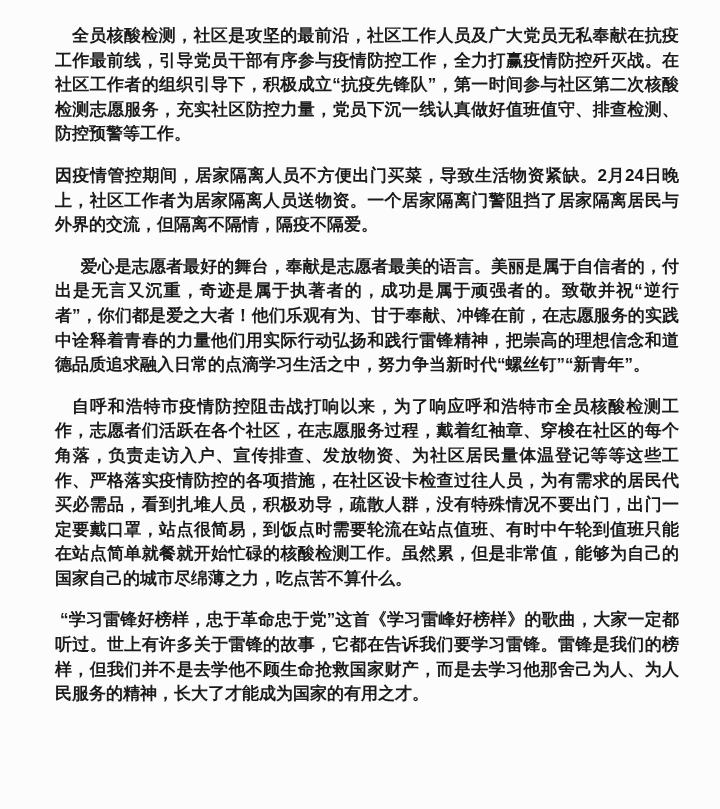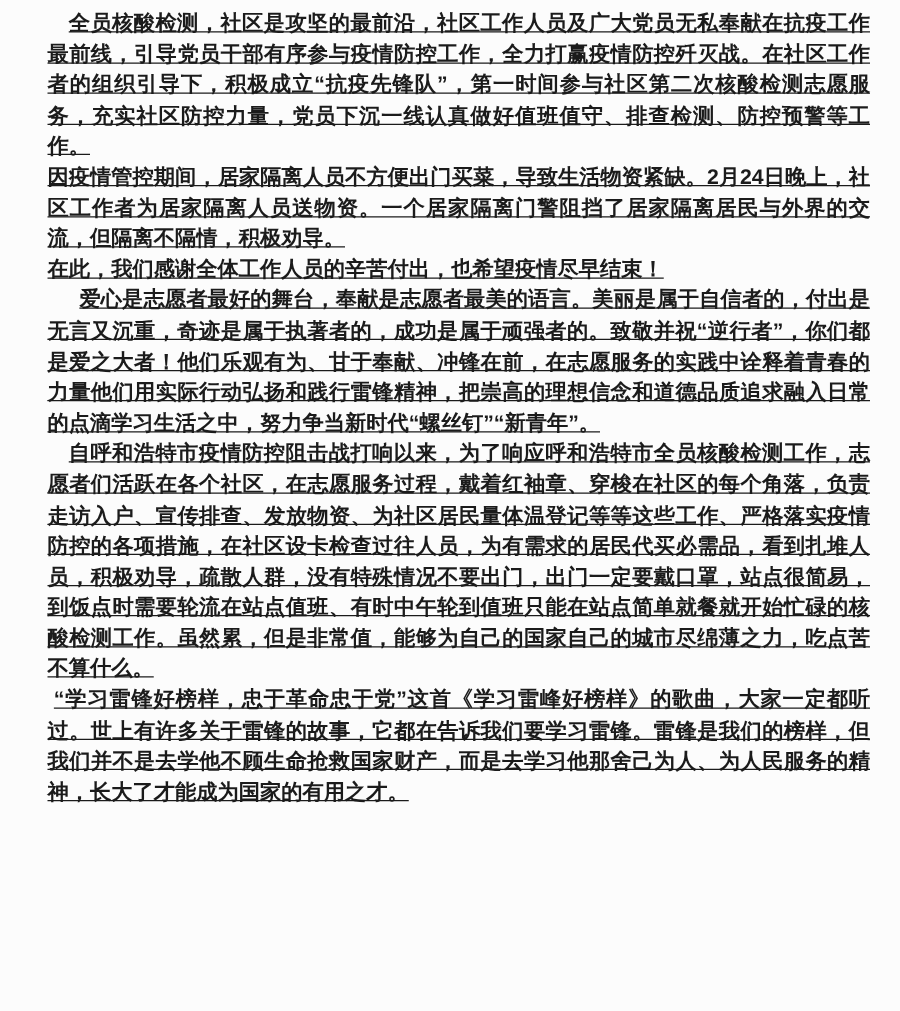--- a/index.html
+++ b/index.html
@@ -24,10 +24,9 @@
     text-justify: inter-ideograph;
   }
   .page p {
-    margin: 0;
+    margin: 17px;
     padding: 0;
     word-break: break-all;
-    text-decoration: underline;
   }
   .indent-1  { text-indent: 1em; }
   .indent-15 { text-indent: 1.5em; }

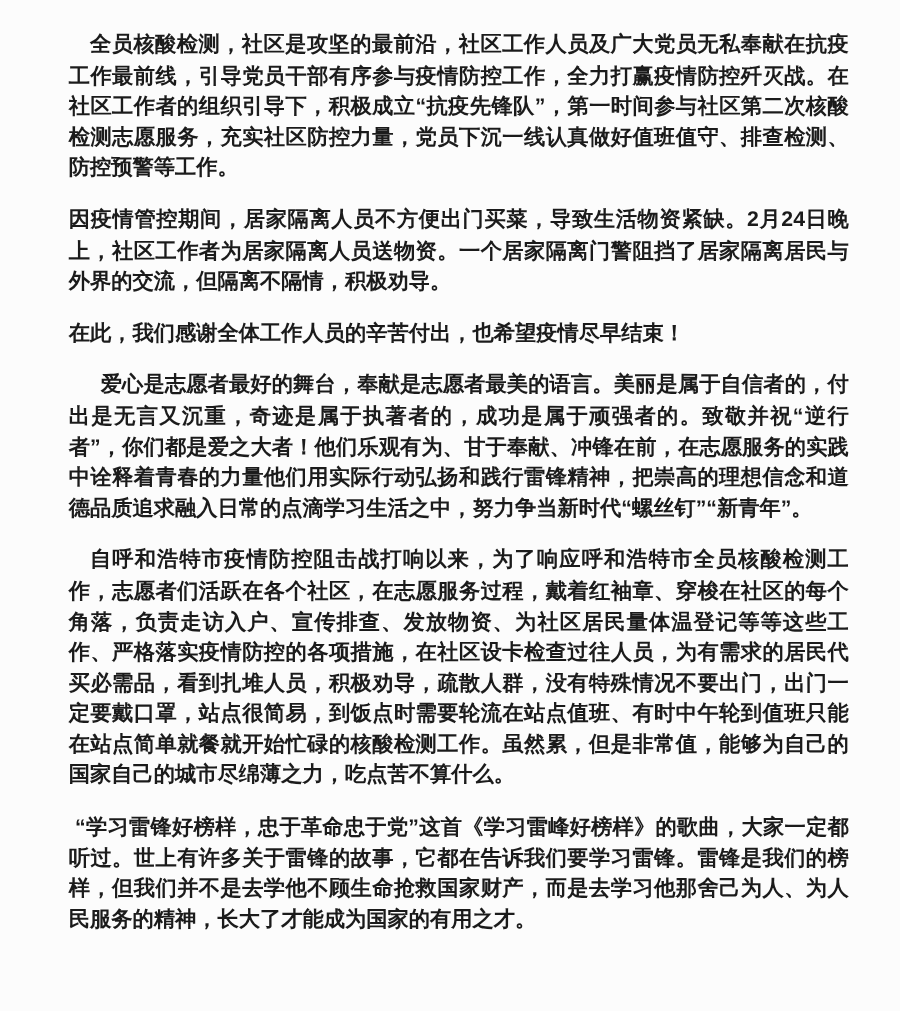--- a/index.html
+++ b/index.html
@@ -37,7 +37,7 @@
 
 <div class="page">
   <p class="indent-1">全员核酸检测，社区是攻坚的最前沿，社区工作人员及广大党员无私奉献在抗疫工作最前线，引导党员干部有序参与疫情防控工作，全力打赢疫情防控歼灭战。在社区工作者的组织引导下，积极成立“抗疫先锋队”，第一时间参与社区第二次核酸检测志愿服务，充实社区防控力量，党员下沉一线认真做好值班值守、排查检测、防控预警等工作。</p>
-  <p>因疫情管控期间，居家隔离人员不方便出门买菜，导致生活物资紧缺。2月24日晚上，社区工作者为居家隔离人员送物资。一个居家隔离门警阻挡了居家隔离居民与外界的交流，但隔离不隔情，积极劝导。</p>
+  <p>因疫情管控期间，居家隔离人员不方便出门买菜，导致生活物资紧缺。2月24日晚上，社区工作者为居家隔离人员送物资。一个居家隔离门警阻挡了居家隔离居民与外界的交流，但隔离不隔情，隔疫不隔爱。</p>
   <p>在此，我们感谢全体工作人员的辛苦付出，也希望疫情尽早结束！</p>
   <p class="indent-15">爱心是志愿者最好的舞台，奉献是志愿者最美的语言。美丽是属于自信者的，付出是无言又沉重，奇迹是属于执著者的，成功是属于顽强者的。致敬并祝“逆行者”，你们都是爱之大者！他们乐观有为、甘于奉献、冲锋在前，在志愿服务的实践中诠释着青春的力量他们用实际行动弘扬和践行雷锋精神，把崇高的理想信念和道德品质追求融入日常的点滴学习生活之中，努力争当新时代“螺丝钉”“新青年”。</p>
   <p class="indent-1">自呼和浩特市疫情防控阻击战打响以来，为了响应呼和浩特市全员核酸检测工作，志愿者们活跃在各个社区，在志愿服务过程，戴着红袖章、穿梭在社区的每个角落，负责走访入户、宣传排查、发放物资、为社区居民量体温登记等等这些工作、严格落实疫情防控的各项措施，在社区设卡检查过往人员，为有需求的居民代买必需品，看到扎堆人员，积极劝导，疏散人群，没有特殊情况不要出门，出门一定要戴口罩，站点很简易，到饭点时需要轮流在站点值班、有时中午轮到值班只能在站点简单就餐就开始忙碌的核酸检测工作。虽然累，但是非常值，能够为自己的国家自己的城市尽绵薄之力，吃点苦不算什么。</p>

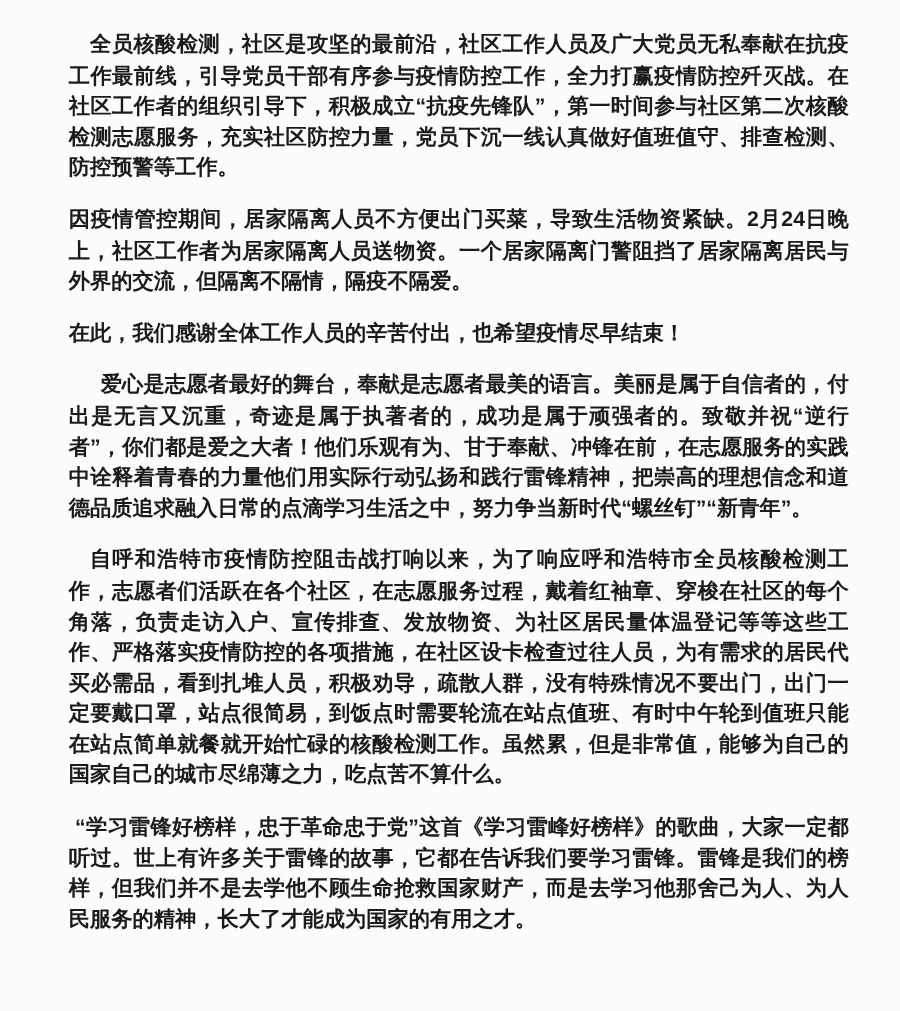--- a/index.html
+++ b/index.html
@@ -38,7 +38,6 @@
 <div class="page">
   <p class="indent-1">全员核酸检测，社区是攻坚的最前沿，社区工作人员及广大党员无私奉献在抗疫工作最前线，引导党员干部有序参与疫情防控工作，全力打赢疫情防控歼灭战。在社区工作者的组织引导下，积极成立“抗疫先锋队”，第一时间参与社区第二次核酸检测志愿服务，充实社区防控力量，党员下沉一线认真做好值班值守、排查检测、防控预警等工作。</p>
   <p>因疫情管控期间，居家隔离人员不方便出门买菜，导致生活物资紧缺。2月24日晚上，社区工作者为居家隔离人员送物资。一个居家隔离门警阻挡了居家隔离居民与外界的交流，但隔离不隔情，隔疫不隔爱。</p>
-  <p>在此，我们感谢全体工作人员的辛苦付出，也希望疫情尽早结束！</p>
   <p class="indent-15">爱心是志愿者最好的舞台，奉献是志愿者最美的语言。美丽是属于自信者的，付出是无言又沉重，奇迹是属于执著者的，成功是属于顽强者的。致敬并祝“逆行者”，你们都是爱之大者！他们乐观有为、甘于奉献、冲锋在前，在志愿服务的实践中诠释着青春的力量他们用实际行动弘扬和践行雷锋精神，把崇高的理想信念和道德品质追求融入日常的点滴学习生活之中，努力争当新时代“螺丝钉”“新青年”。</p>
   <p class="indent-1">自呼和浩特市疫情防控阻击战打响以来，为了响应呼和浩特市全员核酸检测工作，志愿者们活跃在各个社区，在志愿服务过程，戴着红袖章、穿梭在社区的每个角落，负责走访入户、宣传排查、发放物资、为社区居民量体温登记等等这些工作、严格落实疫情防控的各项措施，在社区设卡检查过往人员，为有需求的居民代买必需品，看到扎堆人员，积极劝导，疏散人群，没有特殊情况不要出门，出门一定要戴口罩，站点很简易，到饭点时需要轮流在站点值班、有时中午轮到值班只能在站点简单就餐就开始忙碌的核酸检测工作。虽然累，但是非常值，能够为自己的国家自己的城市尽绵薄之力，吃点苦不算什么。</p>
   <p class="indent-03">“学习雷锋好榜样，忠于革命忠于党”这首《学习雷峰好榜样》的歌曲，大家一定都听过。世上有许多关于雷锋的故事，它都在告诉我们要学习雷锋。雷锋是我们的榜样，但我们并不是去学他不顾生命抢救国家财产，而是去学习他那舍己为人、为人民服务的精神，长大了才能成为国家的有用之才。</p>

